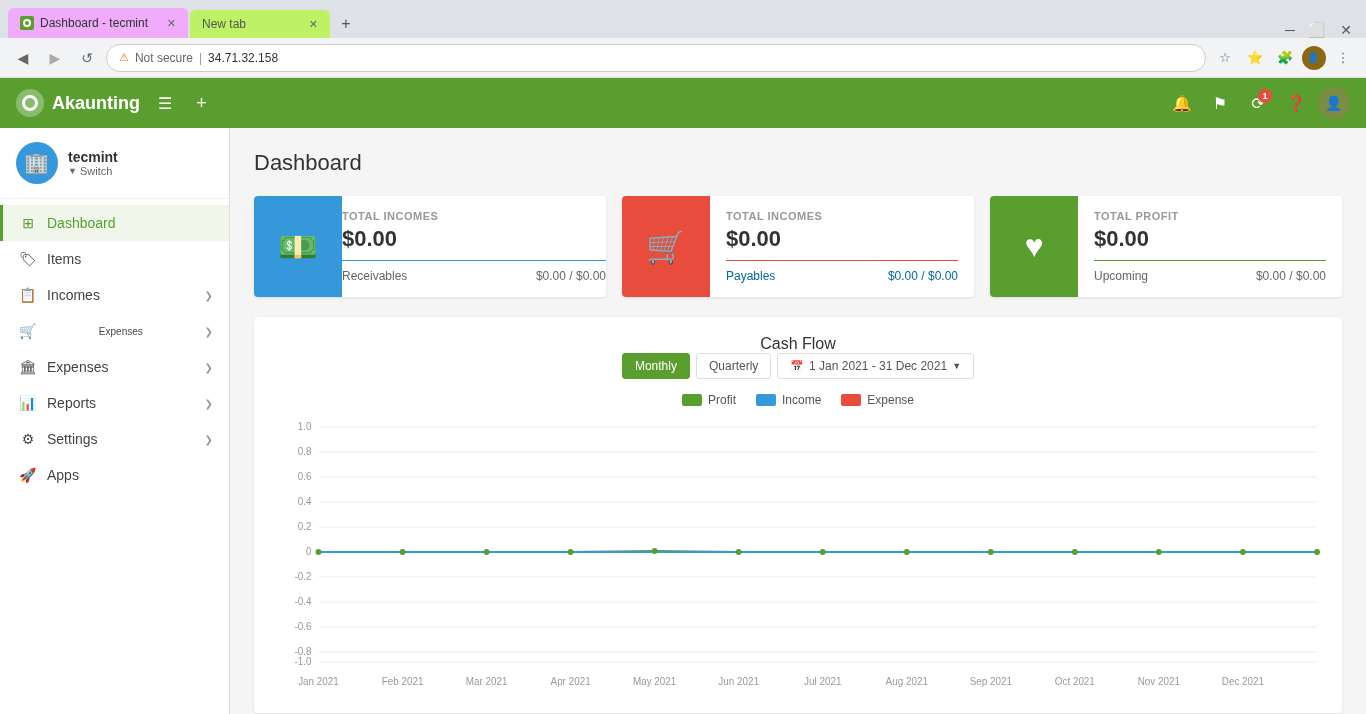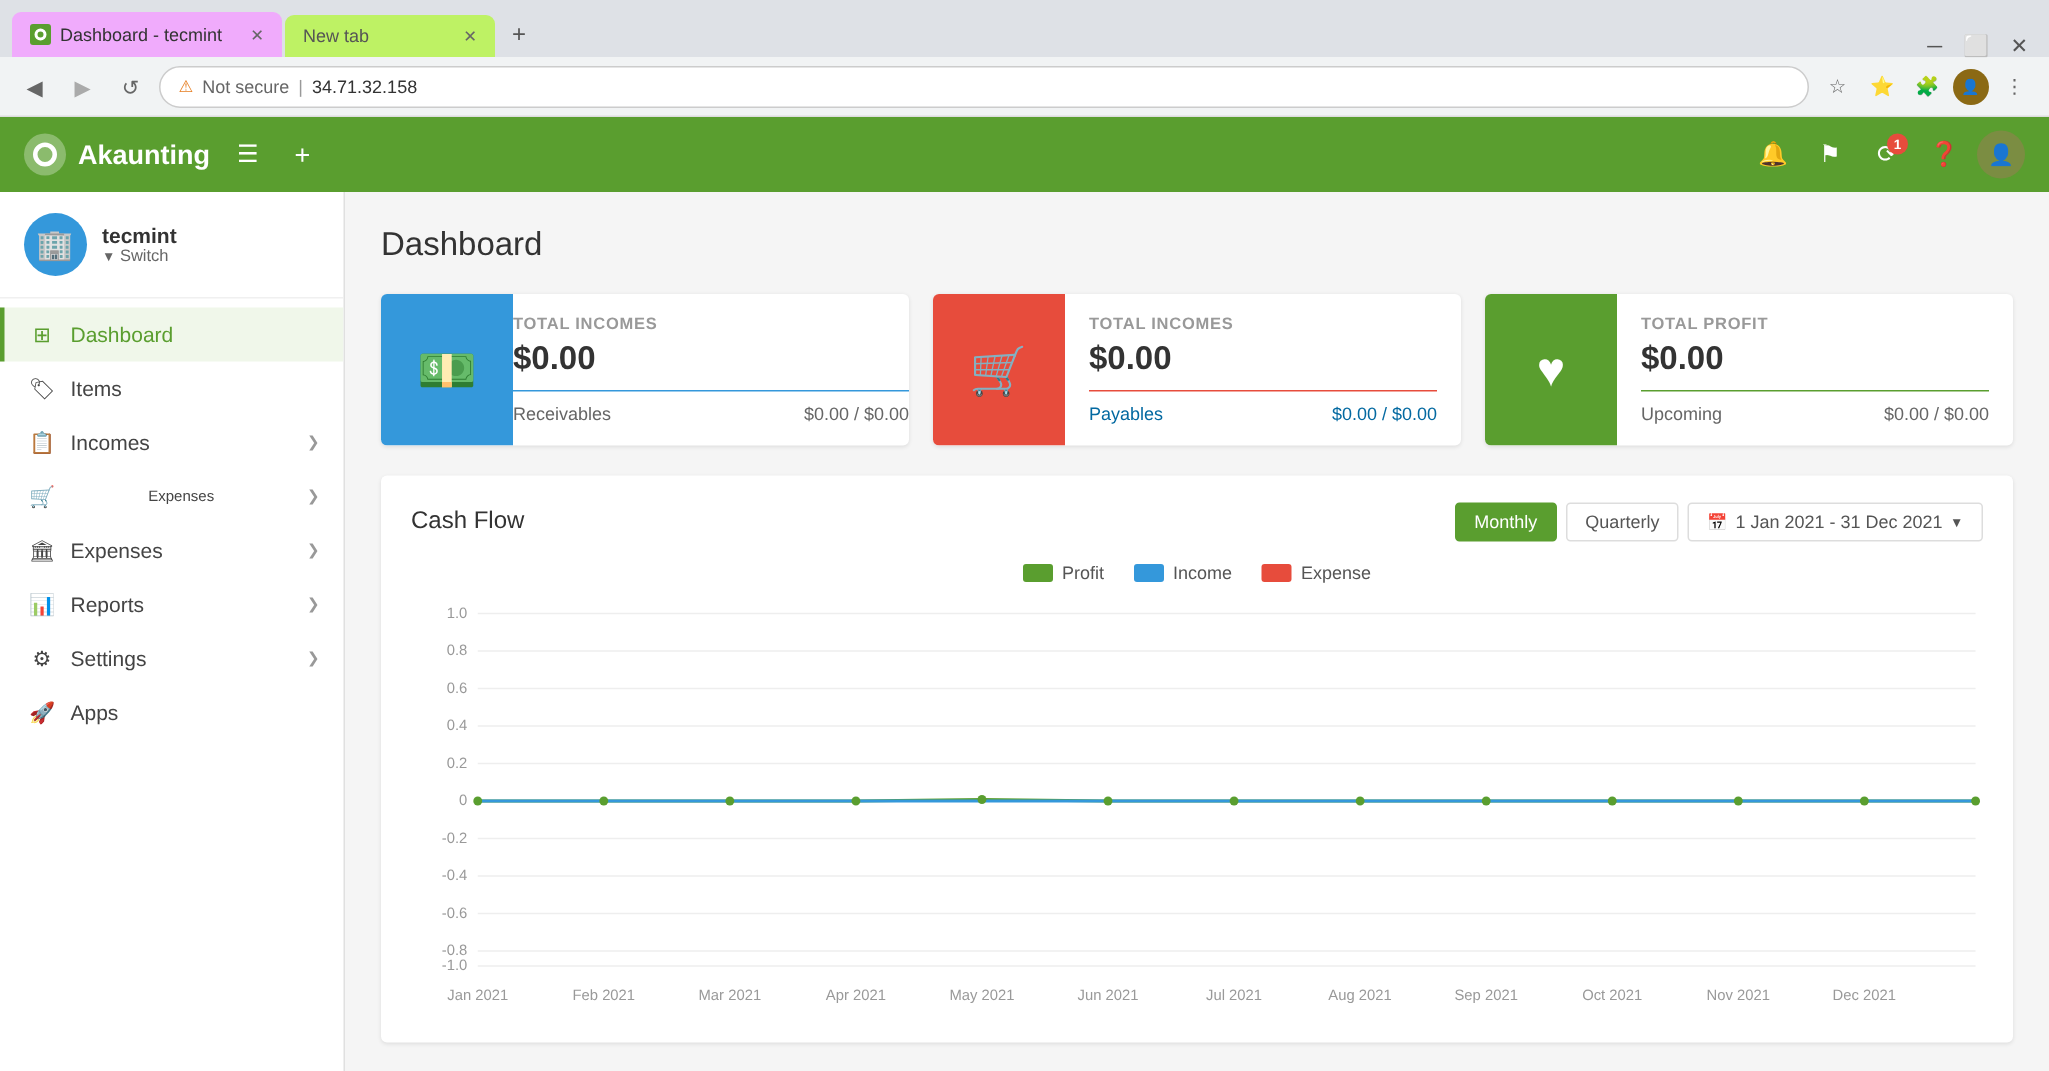--- a/index.html
+++ b/index.html
@@ -179,7 +179,7 @@
     </div>
 
     <div style="background:white;border-radius:4px;padding:18px 20px;box-shadow:0 1px 3px rgba(0,0,0,0.1);margin-bottom:20px;">
-      <div style="display:flex;align-items:center;justify-content:space-between;margin-bottom:14px;">
+      <div style="display:flex;align-items:center;justify-content:space-between;margin-bottom:14px;flex-direction:column;">
         <span style="font-size:16px;font-weight:500;color:#333;">Cash Flow</span>
         <div style="display:flex;align-items:center;gap:6px;">
           <button style="padding:5px 12px;border:1px solid #ddd;background:#5a9e2f;border-color:#5a9e2f;color:white;border-radius:3px;font-size:12px;cursor:pointer;">Monthly</button>

